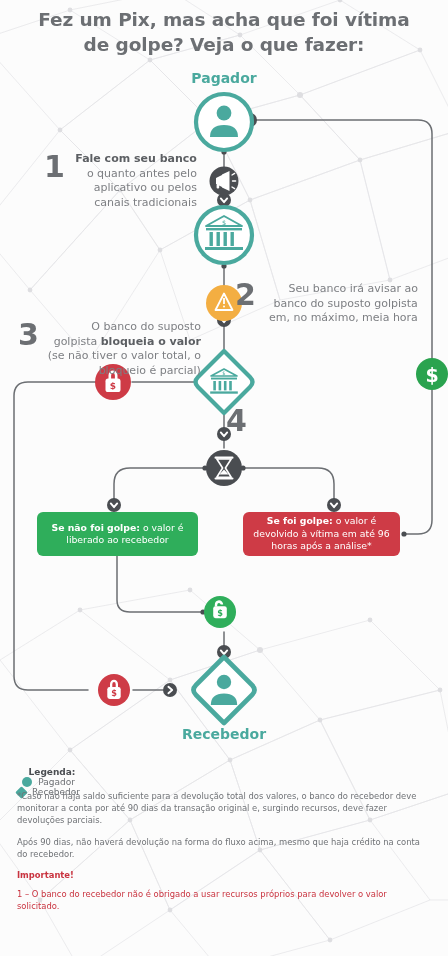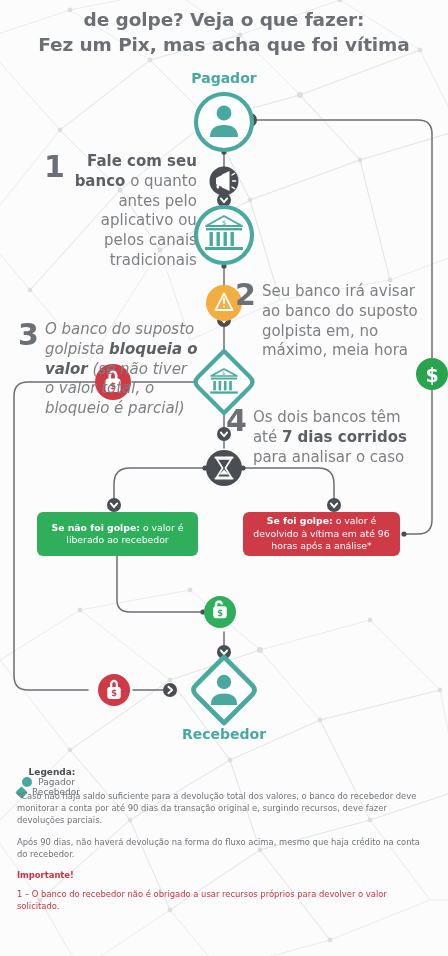--- a/index.html
+++ b/index.html
@@ -171,8 +171,8 @@
   </svg>
 
   <div class="title">
+    <span>Fez um Pix, mas acha que foi vítima</span>
     <span>de golpe? Veja o que fazer:</span>
-    <span>Fez um Pix, mas acha que foi vítima</span>
   </div>
 
   <svg id="flow" viewBox="0 0 448 760">

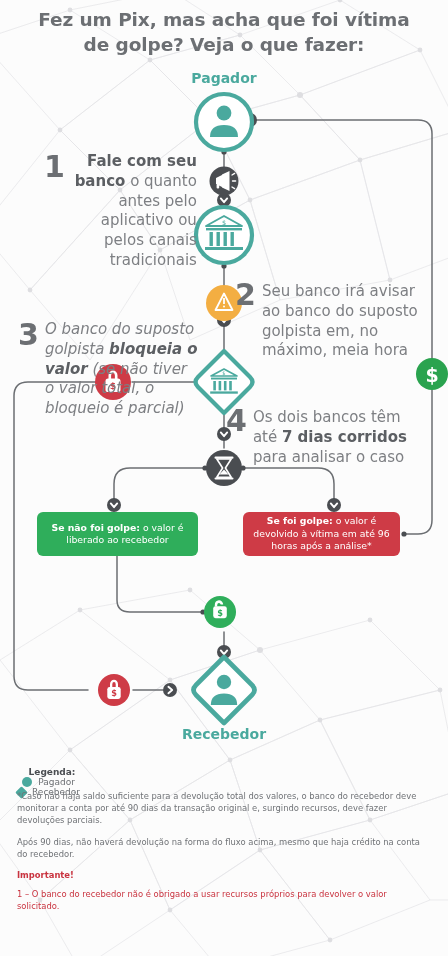--- a/index.html
+++ b/index.html
@@ -42,7 +42,7 @@
     line-height:0.92;flex:0 0 auto;
   }
   .step .txt{
-    font-size:15px;line-height:1.32;color:#7d7f83;
+    font-size:11px;line-height:1.32;color:#7d7f83;
   }
   .step .txt b{color:#5c5f63;font-weight:bold;}
 

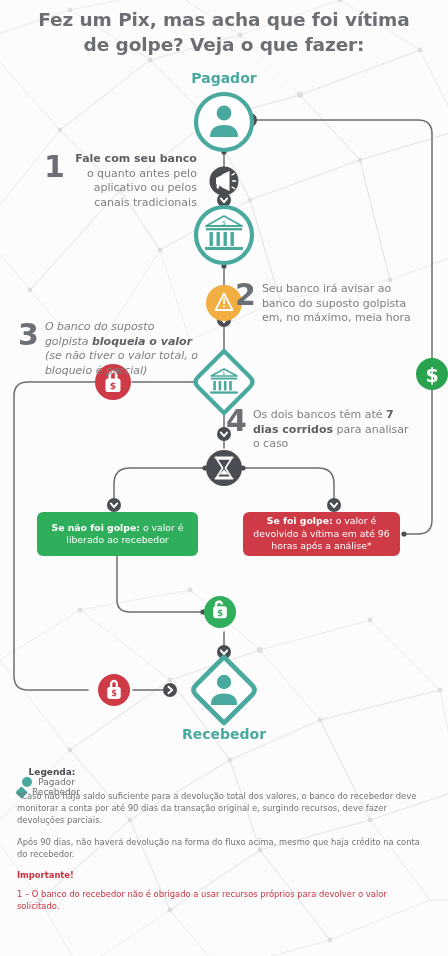--- a/index.html
+++ b/index.html
@@ -54,7 +54,7 @@
   
   .step2{left:235px;top:282px;width:190px;}
   .step2 .num{margin-right:6px;margin-top:-1px;}
-  .step2 .txt{text-align:left;width:156px;}
+  .step2 .txt{text-align:right;width:156px;}
 
   
   .step3{left:18px;top:320px;width:190px;}

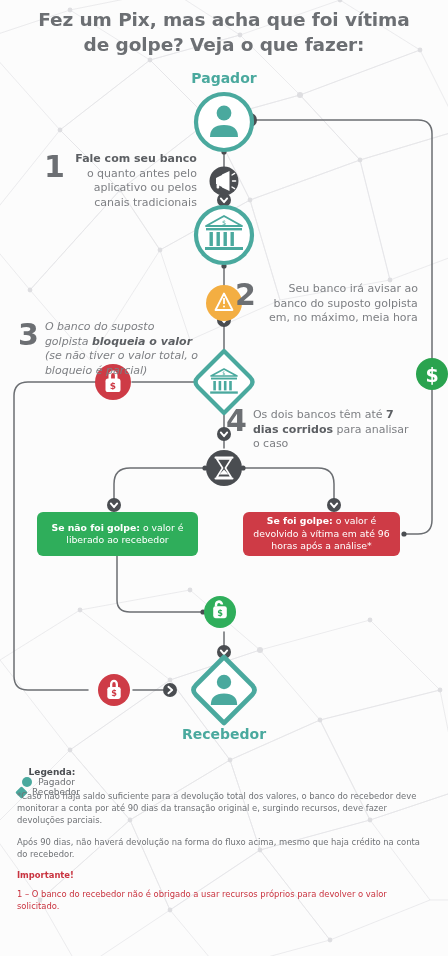--- a/index.html
+++ b/index.html
@@ -59,7 +59,7 @@
   
   .step3{left:18px;top:320px;width:190px;}
   .step3 .num{margin-right:6px;margin-top:1px;}
-  .step3 .txt{width:156px;font-style:italic;}
+  .step3 .txt{text-align:right;width:156px;}
 
   
   .step4{left:226px;top:408px;width:200px;}

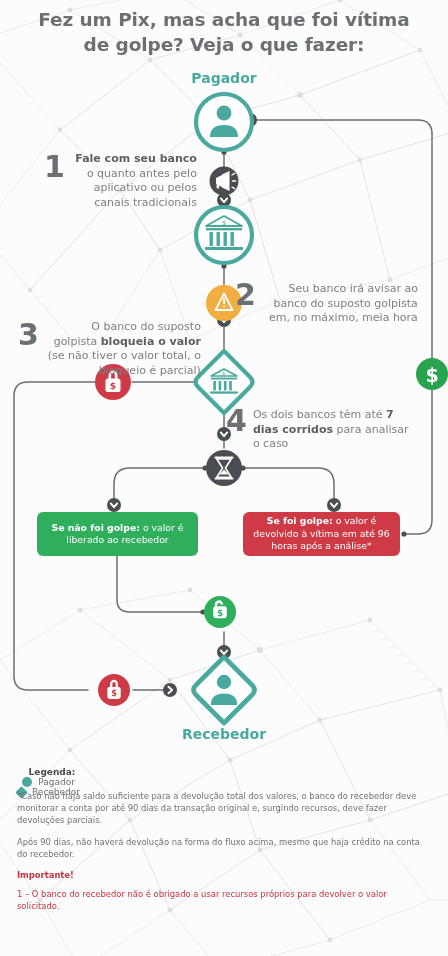--- a/index.html
+++ b/index.html
@@ -351,7 +351,6 @@
 
   <div class="step step4">
     <div class="num">4</div>
-    <div class="txt"><span>Os dois bancos têm até </span><b>7 dias corridos</b><span> para analisar o caso</span></div>
   </div>
 
   <div class="outcome box-green">

